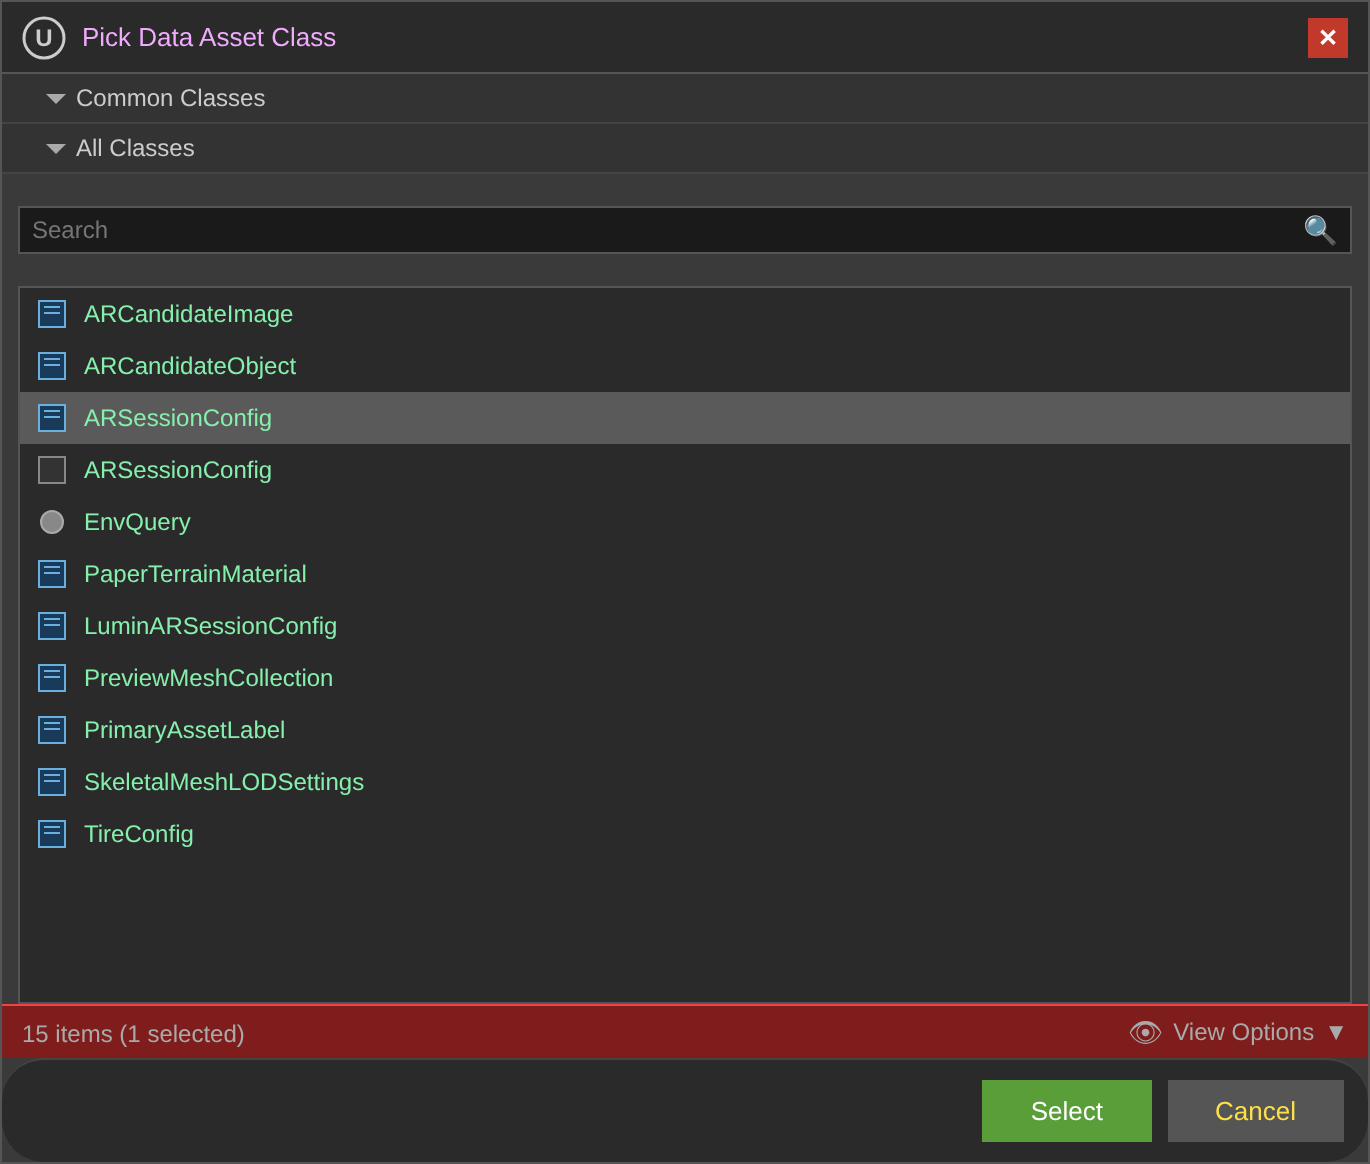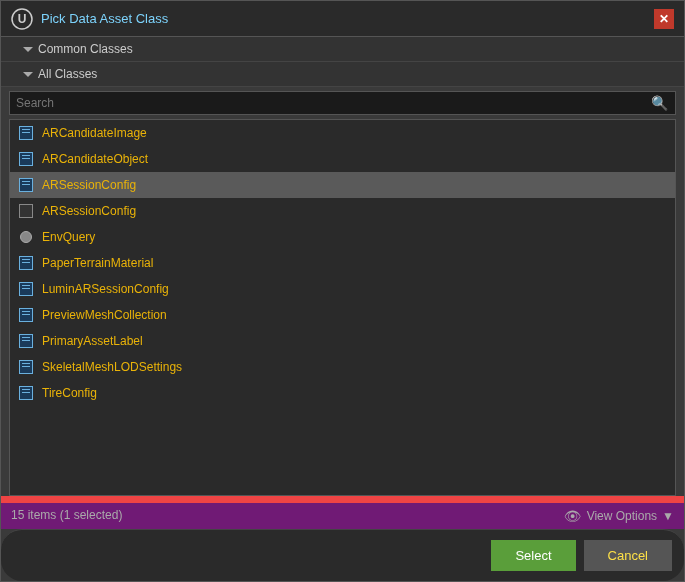--- a/index.html
+++ b/index.html
@@ -43,7 +43,7 @@
       justify-content: center;
     }
     .title-text {
-      color: #7dd3fc;
+      color: #f0abfc;
       font-size: 13px;
     }
     .close-btn {

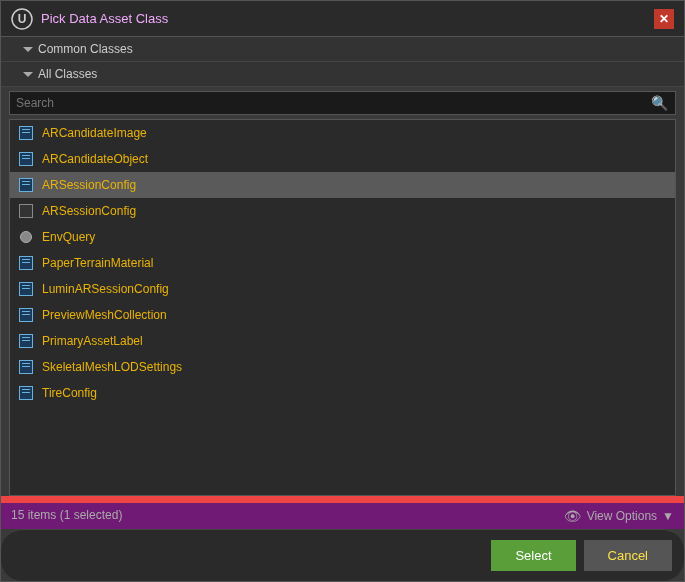--- a/index.html
+++ b/index.html
@@ -87,7 +87,7 @@
       align-items: center;
       background: #1a1a1a;
       border: 1px solid #555;
-      margin: 4px 8px;
+      margin: 16px 8px;
       padding: 3px 6px;
     }
     .search-input {

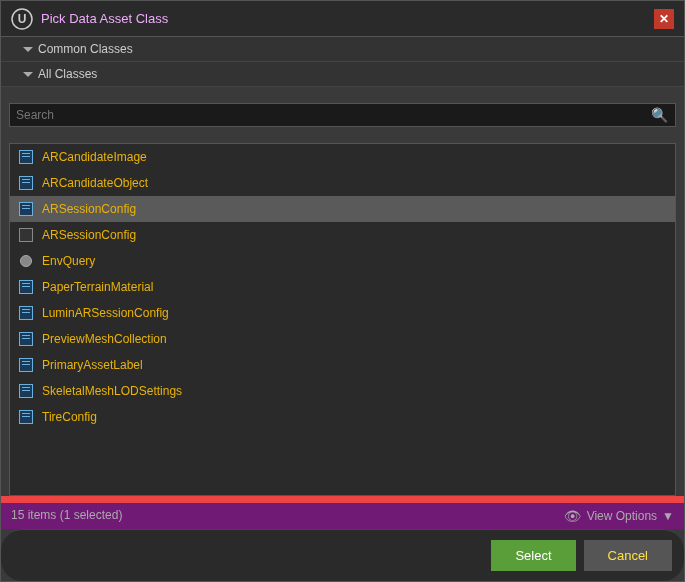--- a/index.html
+++ b/index.html
@@ -177,7 +177,7 @@
     }
     .item-label {
       font-size: 12px;
-      color: #eab308;
+      color: #86efac;
     }
     .footer-bar {
       display: flex;

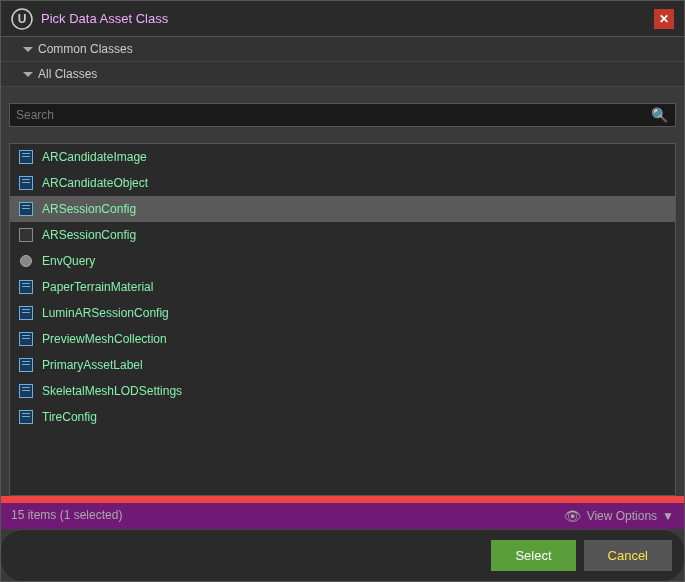--- a/index.html
+++ b/index.html
@@ -181,11 +181,11 @@
     }
     .footer-bar {
       display: flex;
-      align-items: flex-start;
+      align-items: flex-end;
       justify-content: space-between;
       padding: 5px 10px;
-      background: #701a75;
-      border-top: 7px solid #ef4444;
+      background: #7f1d1d;
+      border-top: 1px solid #ef4444;
     }
     .items-count {
       color: #aaa;

